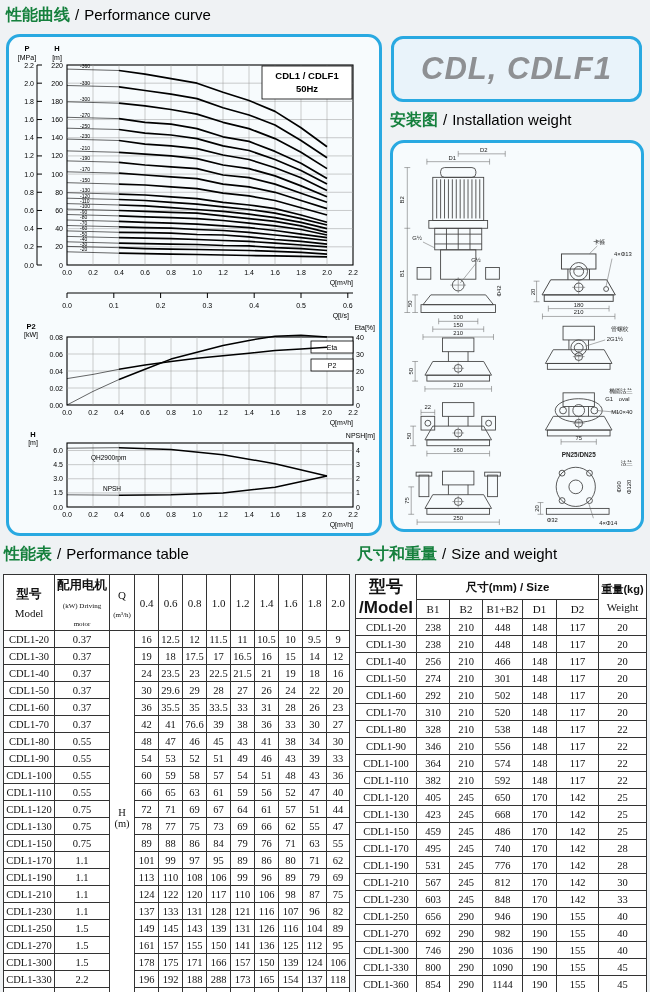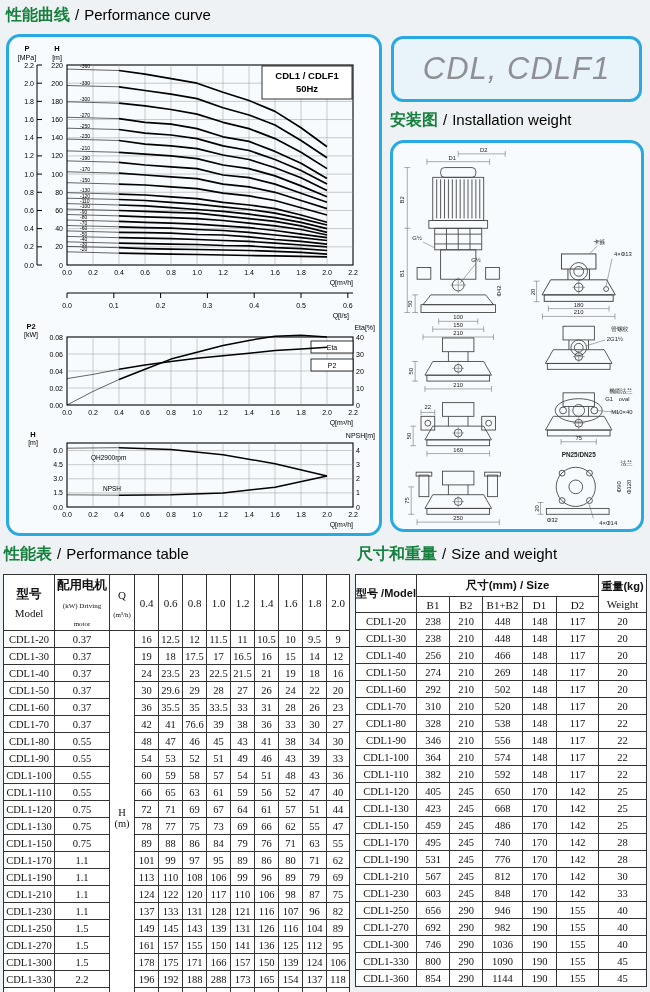--- a/index.html
+++ b/index.html
@@ -14,7 +14,7 @@
   .panel{position:absolute;border:3px solid #29a9e1;border-radius:14px;background:#f7fbfd;box-sizing:border-box}
   .title-box{position:absolute;left:391px;top:36px;width:251px;height:66px;border:3px solid #29a9e1;
      border-radius:12px;background:#e9f3fa;box-sizing:border-box;display:flex;align-items:center;justify-content:center}
-  .title-box span{font-size:31px;font-weight:normal;font-style:italic;color:#8e9093;letter-spacing:1px}
+  .title-box span{font-size:31px;font-weight:bold;font-style:italic;color:#8e9093;letter-spacing:1px}
   
   svg{display:block}
   .gr{stroke:#999;stroke-width:.5;fill:none}

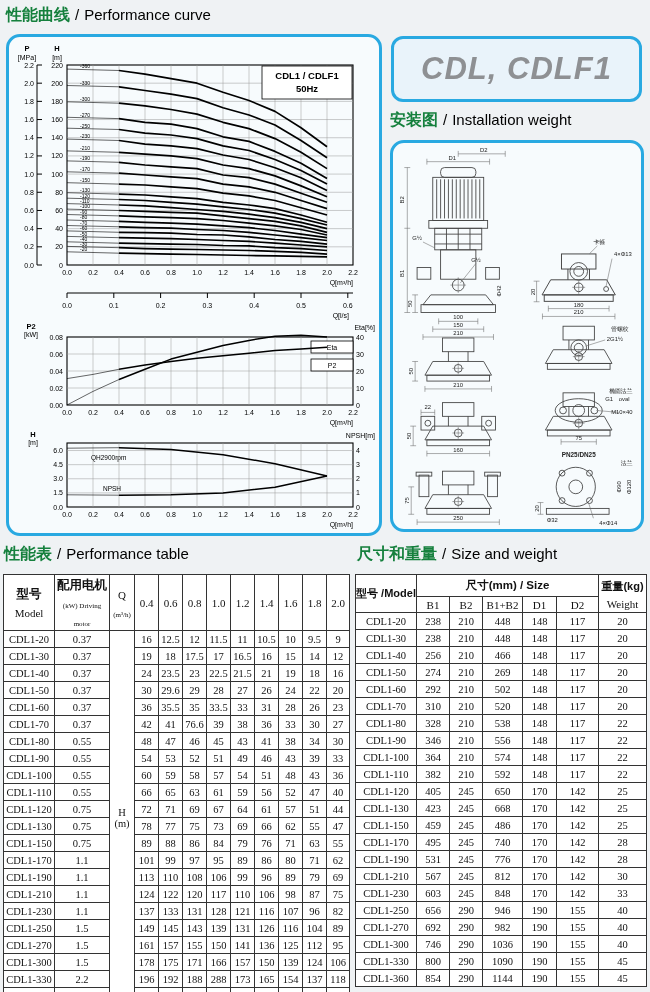--- a/index.html
+++ b/index.html
@@ -817,7 +817,7 @@
     </colgroup>
   <thead>
     <tr>
-      <th rowspan="2" class="th-zh" style="font-size:11px">型号 /Model</th>
+      <th rowspan="2" class="th-zh" style="font-size:17px">型号 /Model</th>
       <th colspan="5" class="th-zh" style="font-size:11.5px">尺寸(mm)  /  Size</th>
       <th rowspan="2"><span class="th-zh" style="font-size:11px">重量(kg)</span><br><span class="th-en">Weight</span></th>
     </tr>

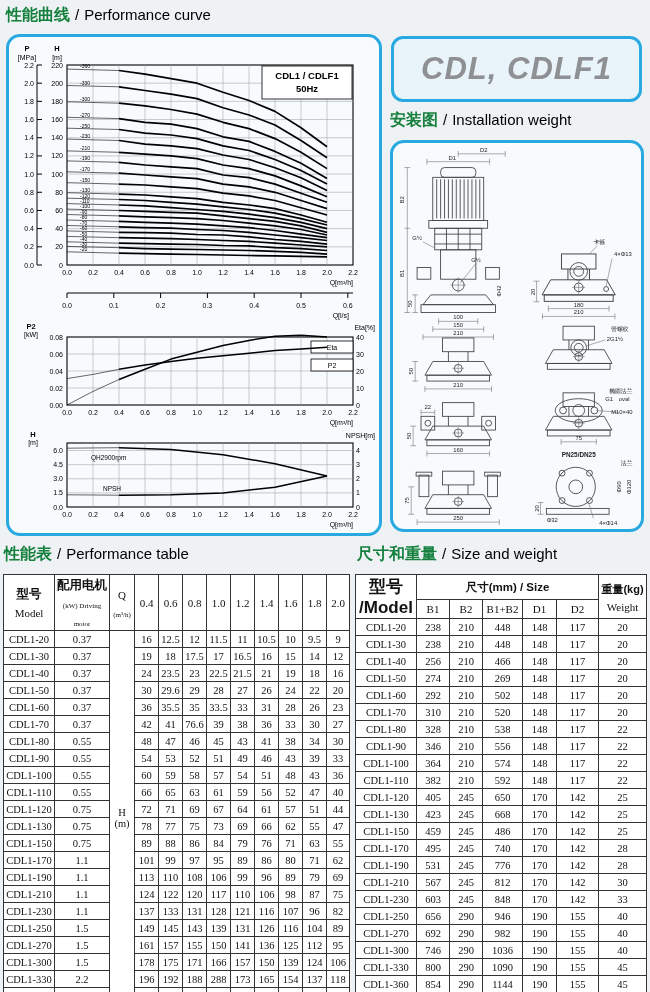--- a/index.html
+++ b/index.html
@@ -861,7 +861,7 @@
         <td>CDL1-50</td>
         <td>274</td>
         <td>210</td>
-        <td>269</td>
+        <td>301</td>
         <td>148</td>
         <td>117</td>
         <td>20</td>

